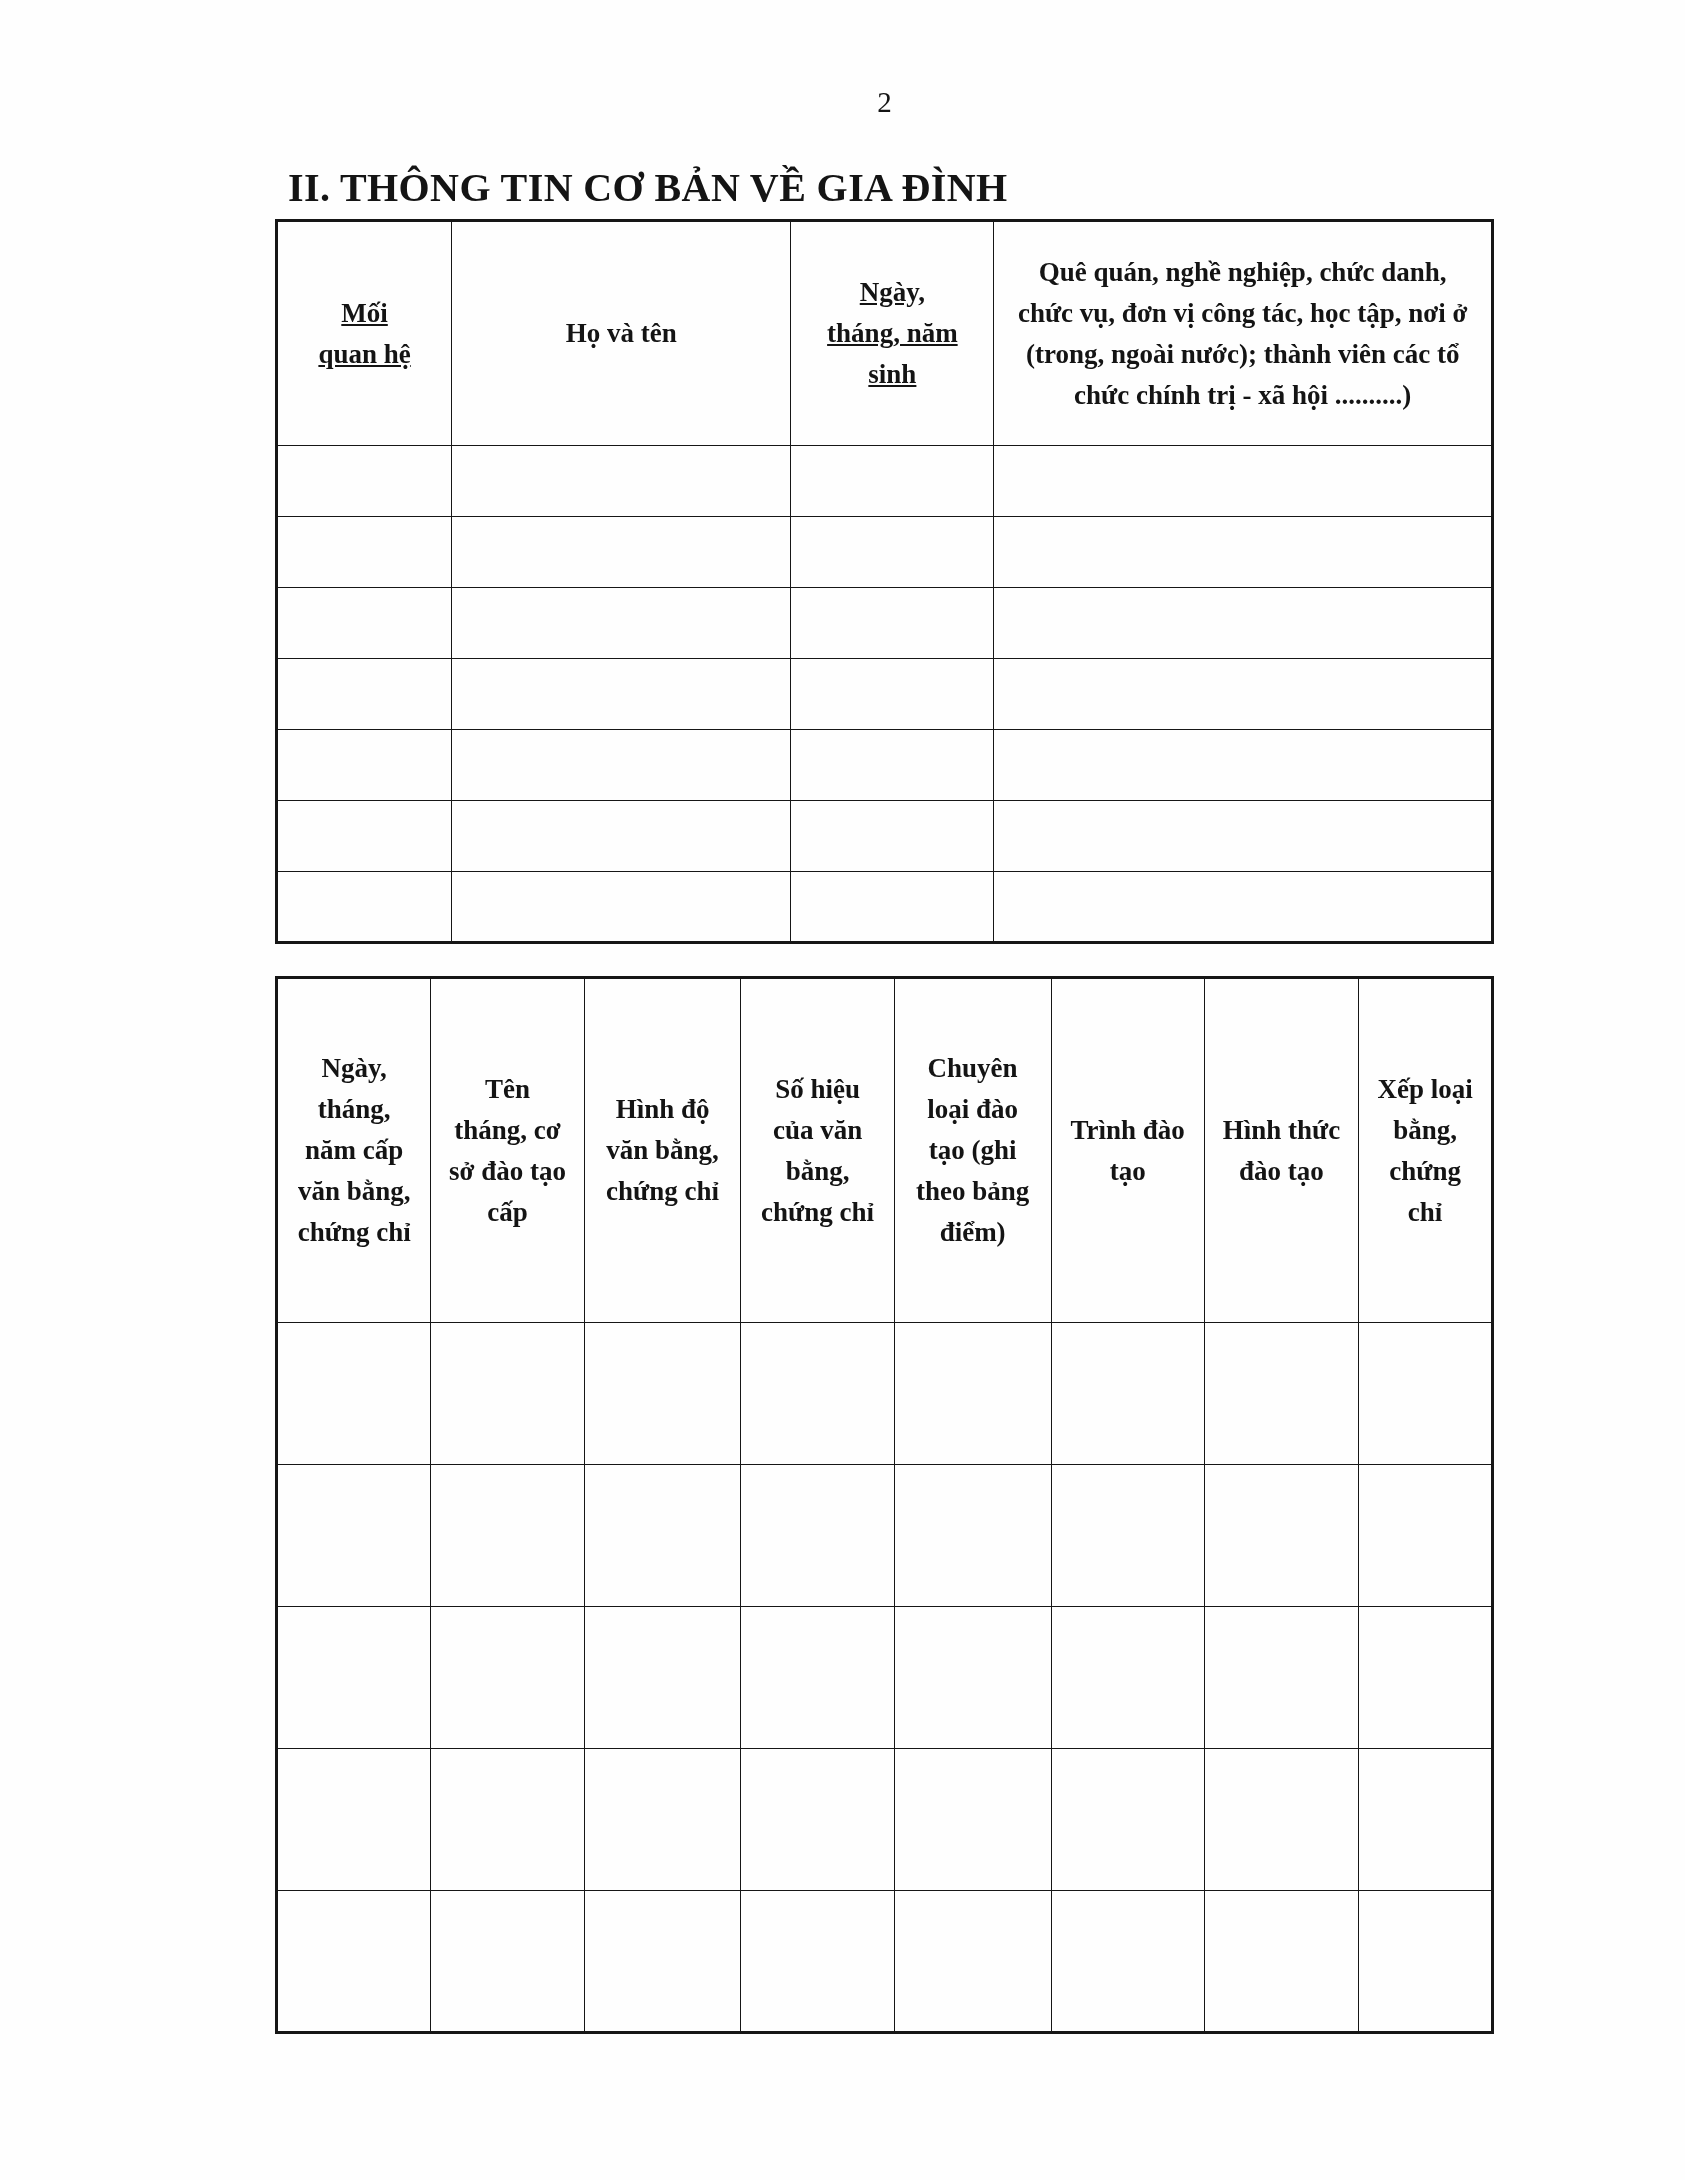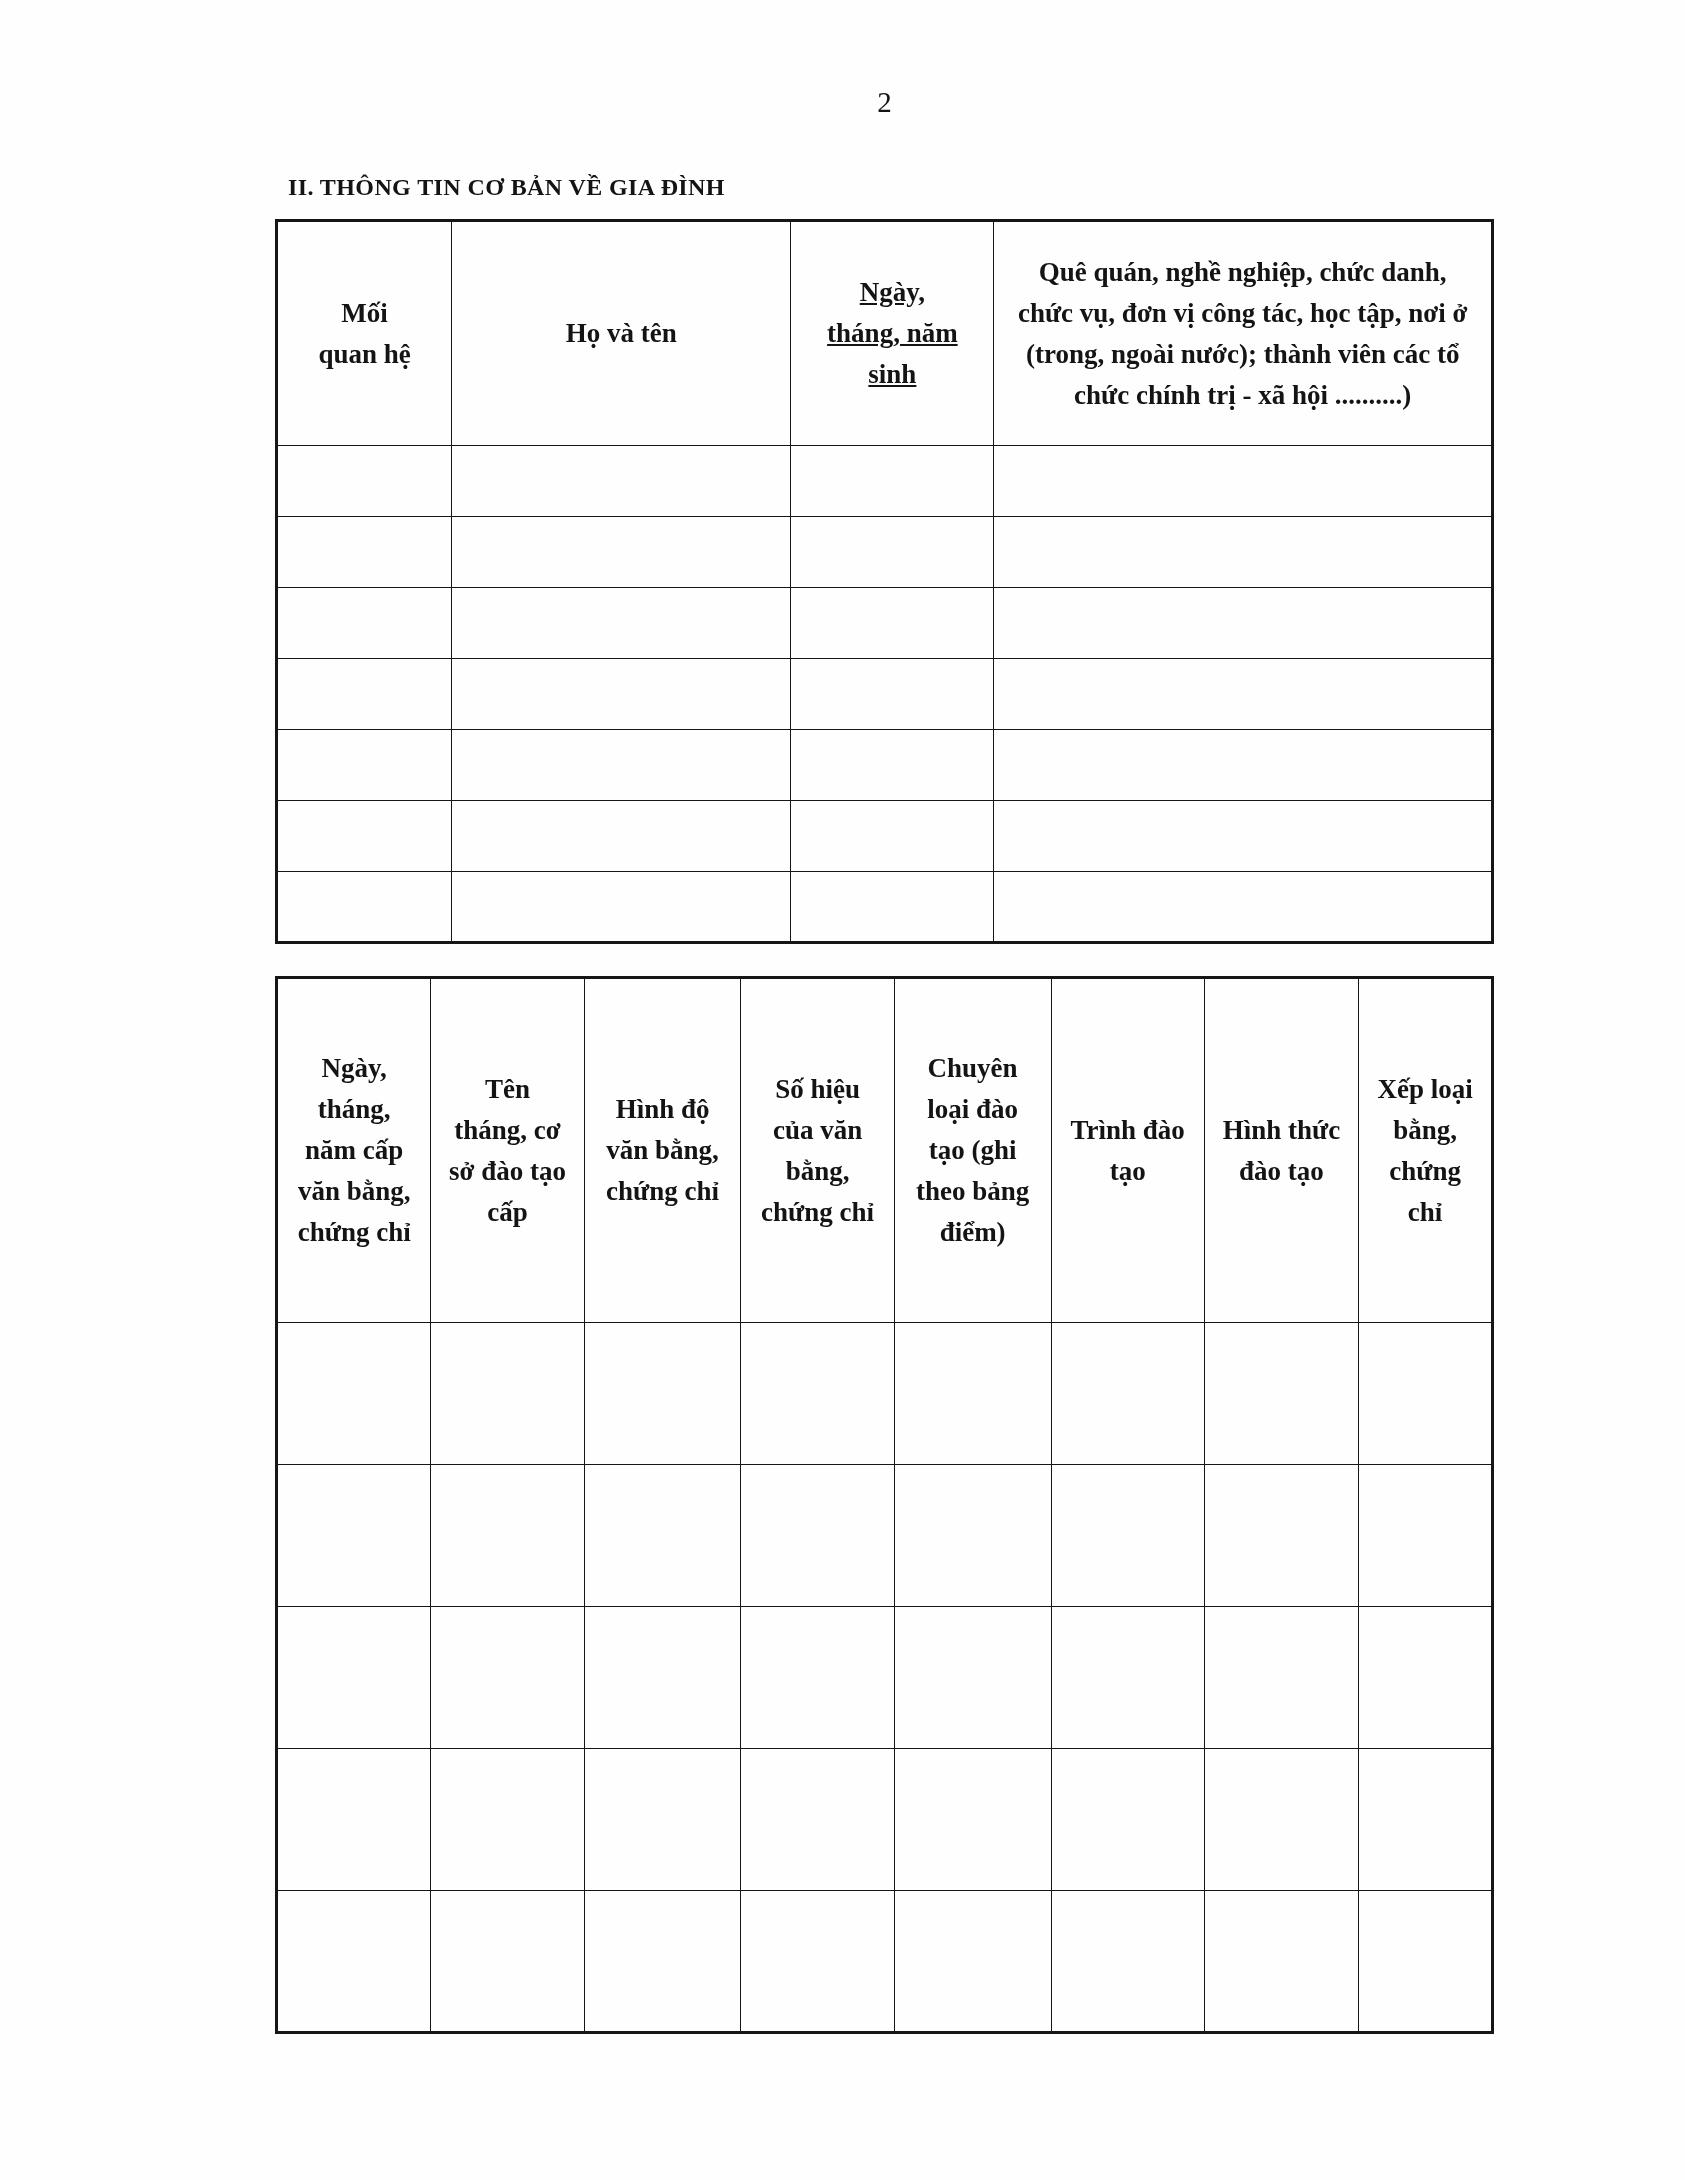--- a/index.html
+++ b/index.html
@@ -25,7 +25,7 @@
   .section-title {
     margin: 0;
     padding-left: 13px;
-    font-size: 24px;
+    font-size: 40px;
     line-height: 35px;
     font-weight: 700;
     letter-spacing: 0.4px;

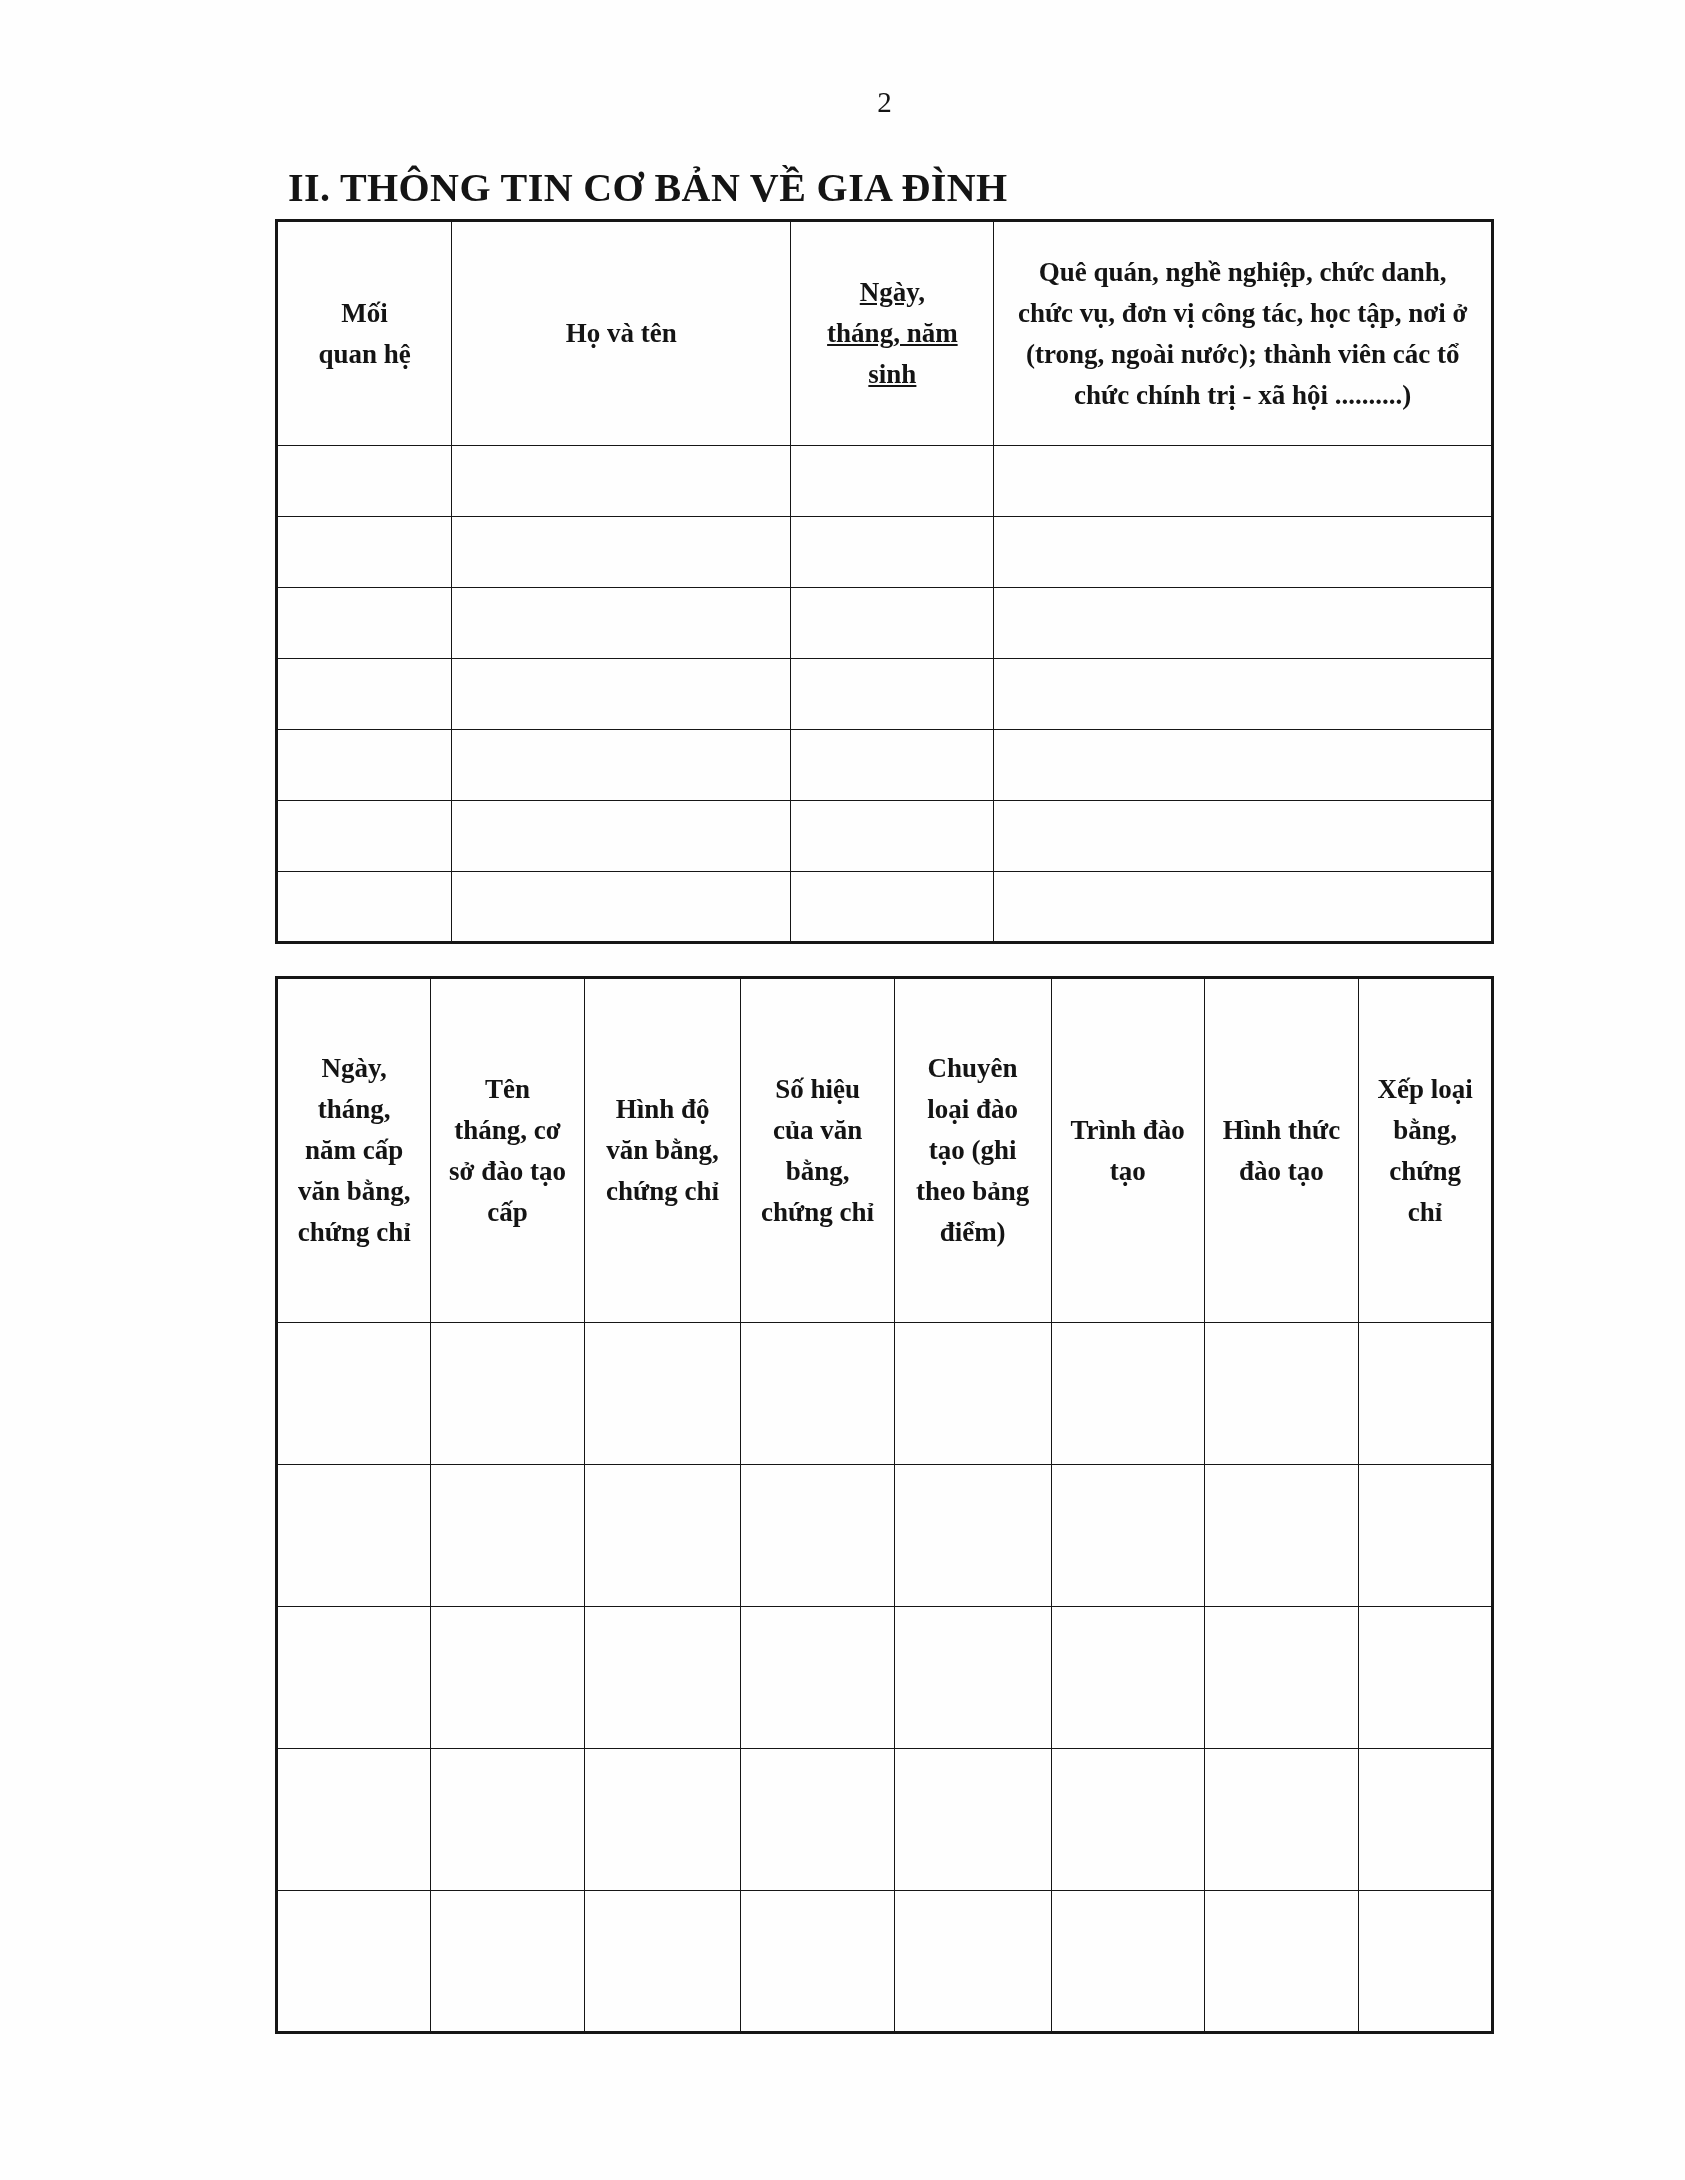--- a/index.html
+++ b/index.html
@@ -57,7 +57,7 @@
   #family-table { margin-top: 14px; }
   #family-table thead tr { height: 225px; }
   #family-table tbody tr { height: 71px; }
-  #family-table th.pad-xl { padding: 17px 35px; }
+  #family-table th.pad-xl { padding: 17px 35px; text-decoration: underline; }
   #family-table th.pad-lg { padding: 4px 30px; text-decoration: underline; }
   #family-table th.pad-md { padding: 5.3px 17.6px; text-align: center; }
 

